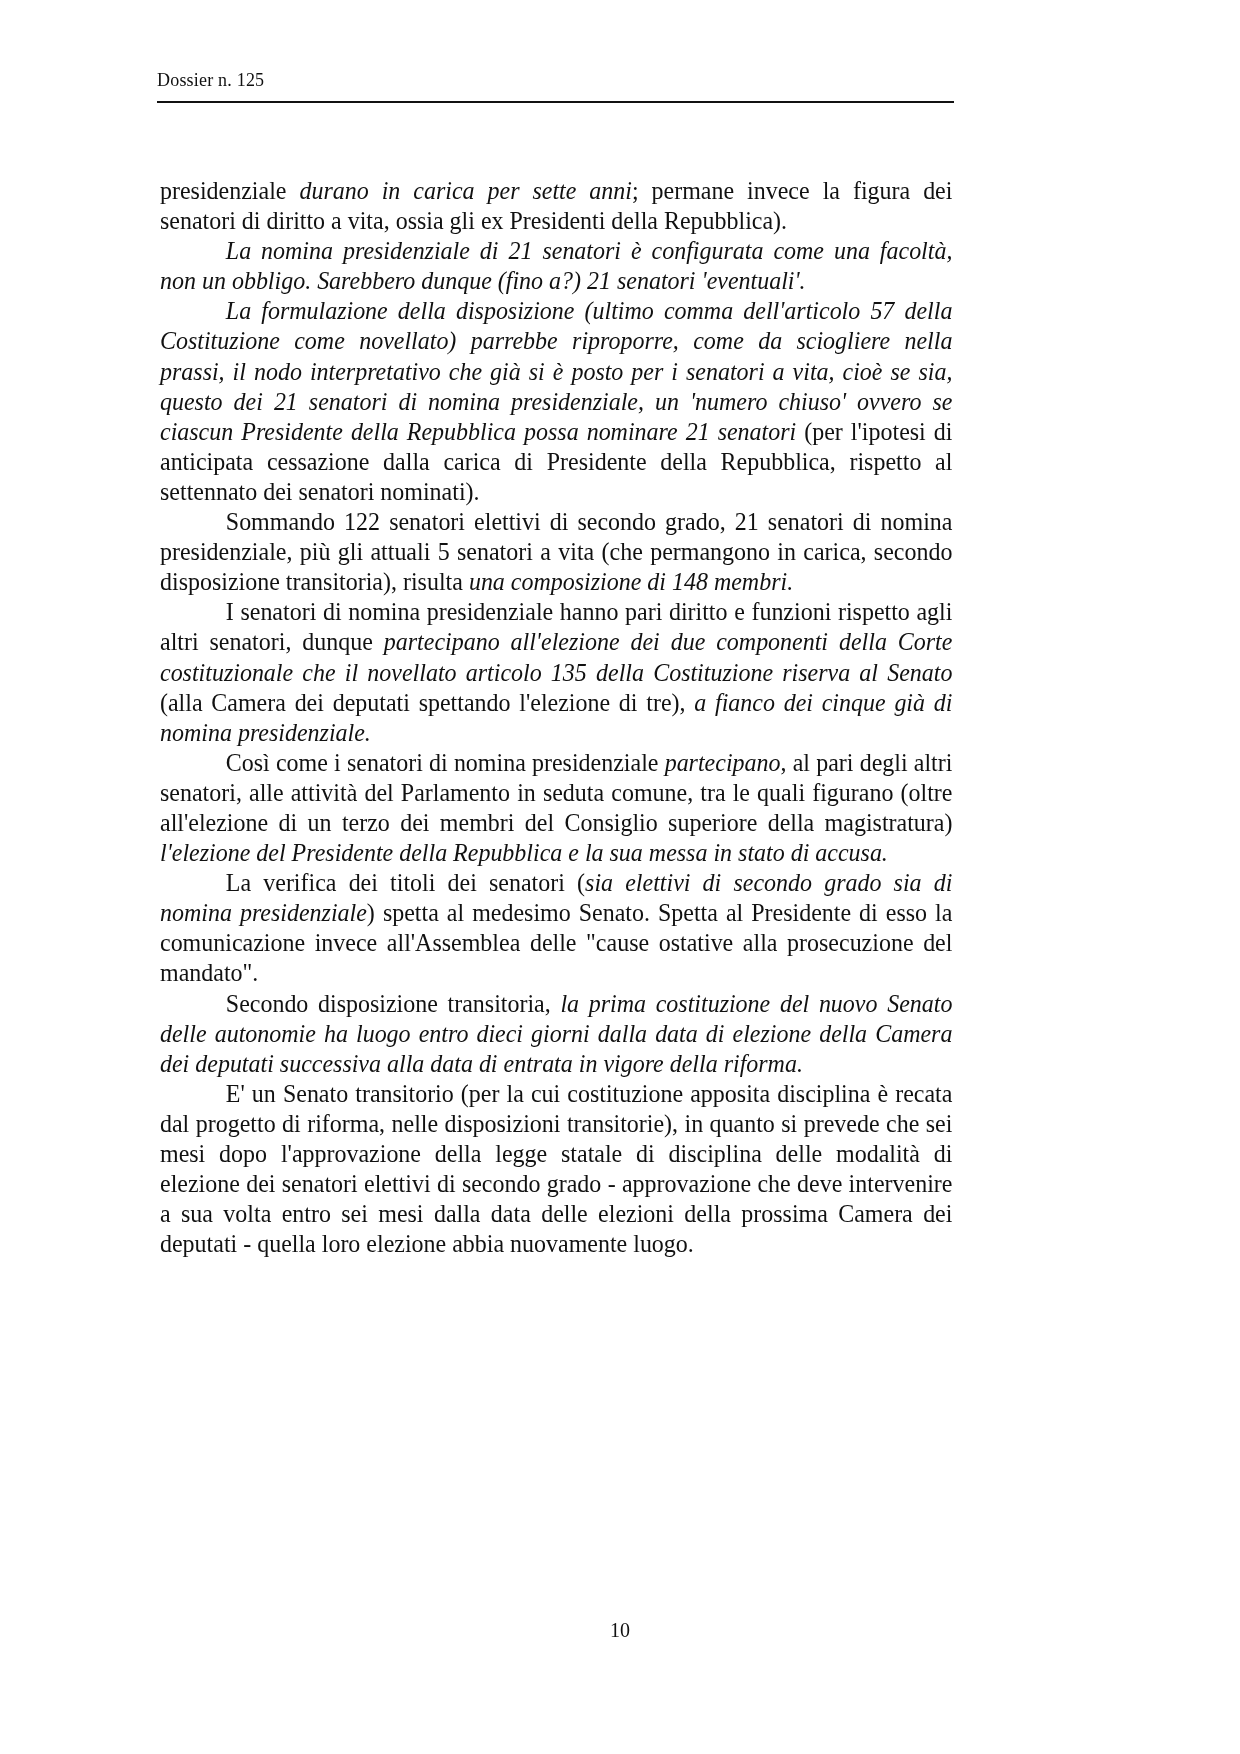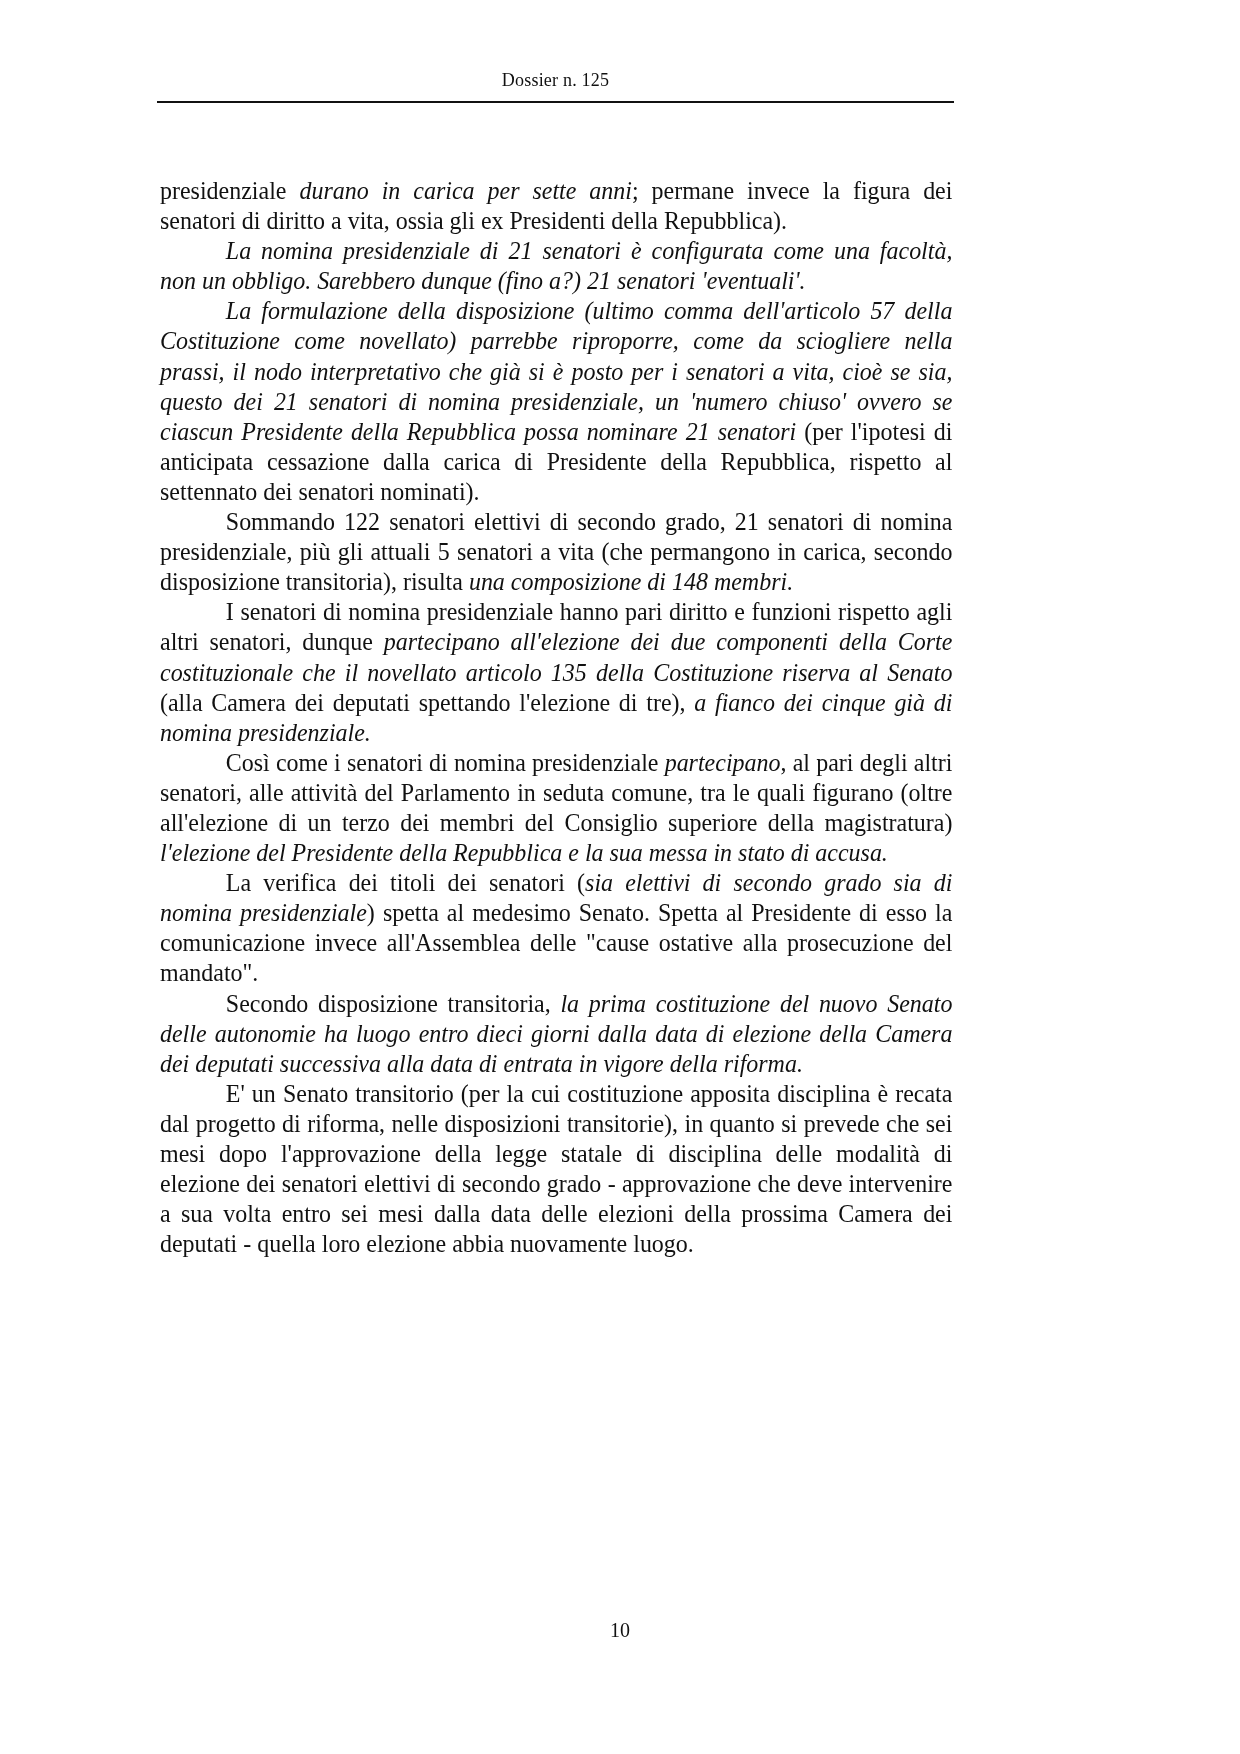--- a/index.html
+++ b/index.html
@@ -5,7 +5,7 @@
     html, body { margin: 0; padding: 0; background: #ffffff; }
     body { width: 1240px; height: 1754px; position: relative; overflow: hidden;
            font-family: "Liberation Serif", "DejaVu Serif", serif; color: #111; }
-    .header { position: absolute; left: 157px; top: 70px; width: 797px; text-align: center;
+    .header { position: absolute; left: 157px; top: 70px; width: 797px; 
               font-size: 18px; letter-spacing: 0.2px; }
     .rule { position: absolute; left: 157px; top: 101px; width: 797px; height: 2px; background: #111; }
     .body-text { position: absolute; left: 160px; top: 176px; width: 792px;

